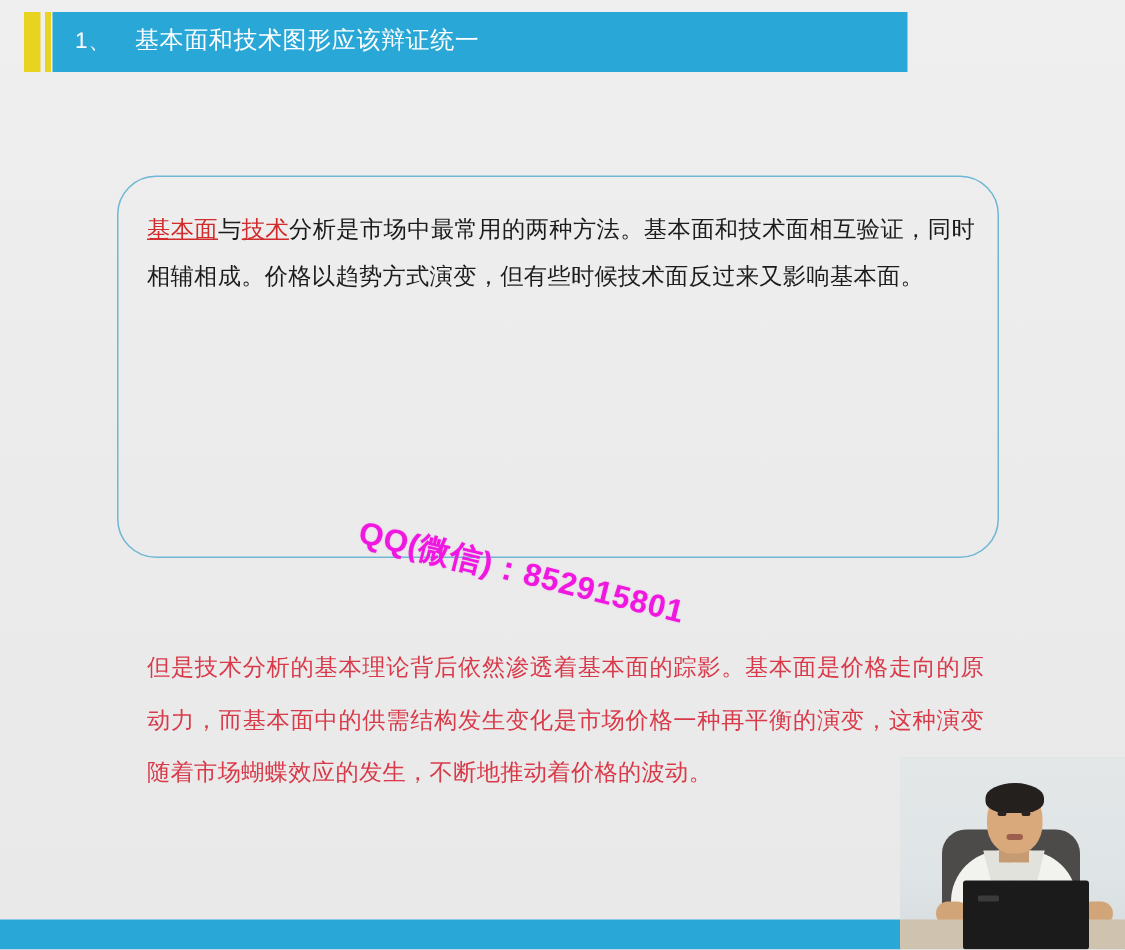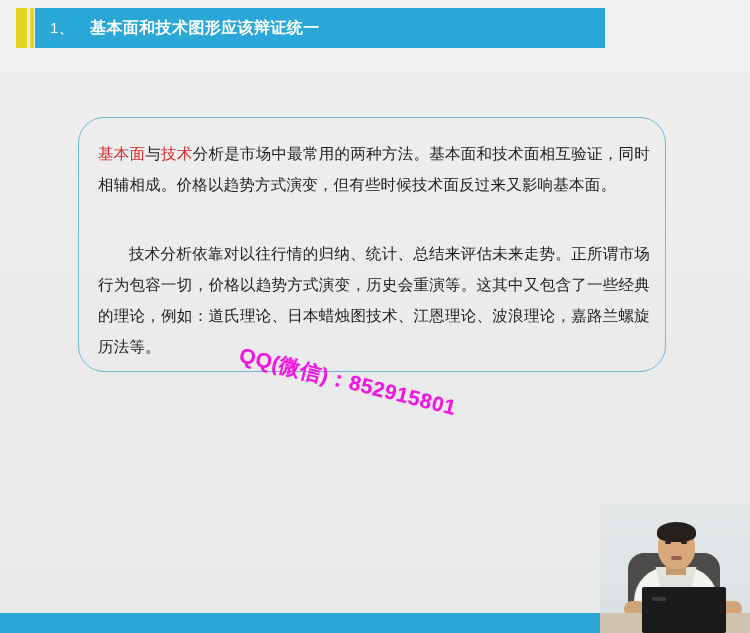--- a/index.html
+++ b/index.html
@@ -68,7 +68,7 @@
     top: 9px;
     color: #ffffff;
     font-size: 16px;
-    font-weight: bold;
+    font-weight: normal;
     line-height: 22px;
     letter-spacing: 0.4px;
     white-space: nowrap;

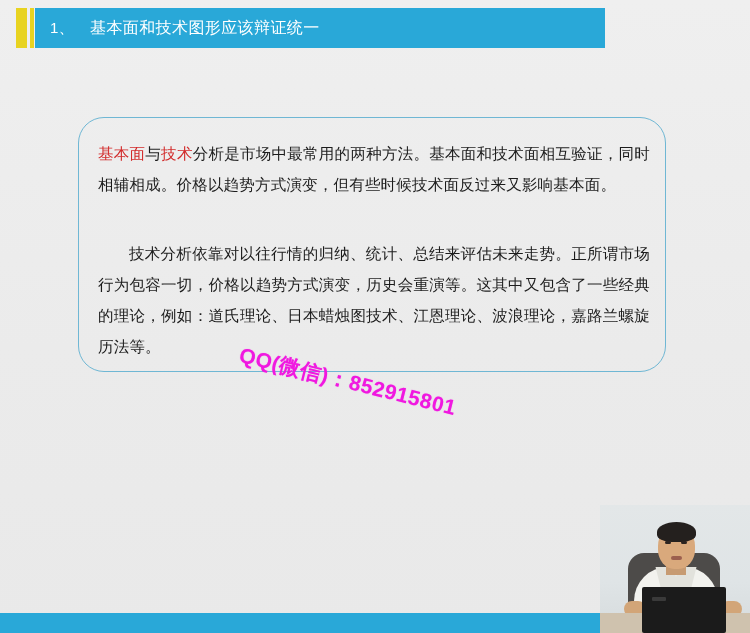--- a/index.html
+++ b/index.html
@@ -108,6 +108,7 @@
   }
   .red-word {
     color: #d22b2b;
+    text-decoration: underline;
   }
 
   

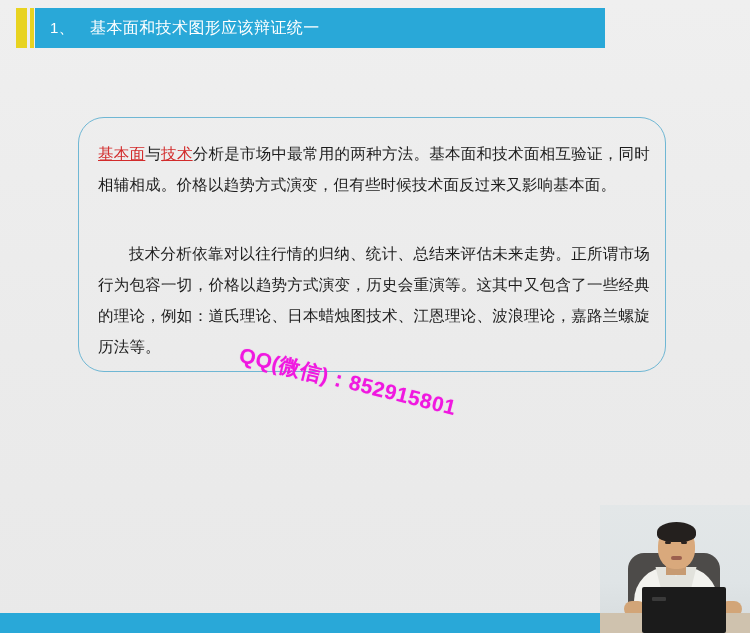--- a/index.html
+++ b/index.html
@@ -316,7 +316,6 @@
 
   <div class="para para-1"><span class="red-word">基本面</span><span>与</span><span class="red-word">技术</span><span>分析是市场中最常用的两种方法。基本面和技术面相互验证，同时相辅相成。价格以趋势方式演变，但有些时候技术面反过来又影响基本面。</span></div>
 
-  <div class="para para-2">技术分析依靠对以往行情的归纳、统计、总结来评估未来走势。正所谓市场行为包容一切，价格以趋势方式演变，历史会重演等。这其中又包含了一些经典的理论，例如：道氏理论、日本蜡烛图技术、江恩理论、波浪理论，嘉路兰螺旋历法等。</div>
 
   <div class="watermark">QQ(微信)：852915801</div>
 

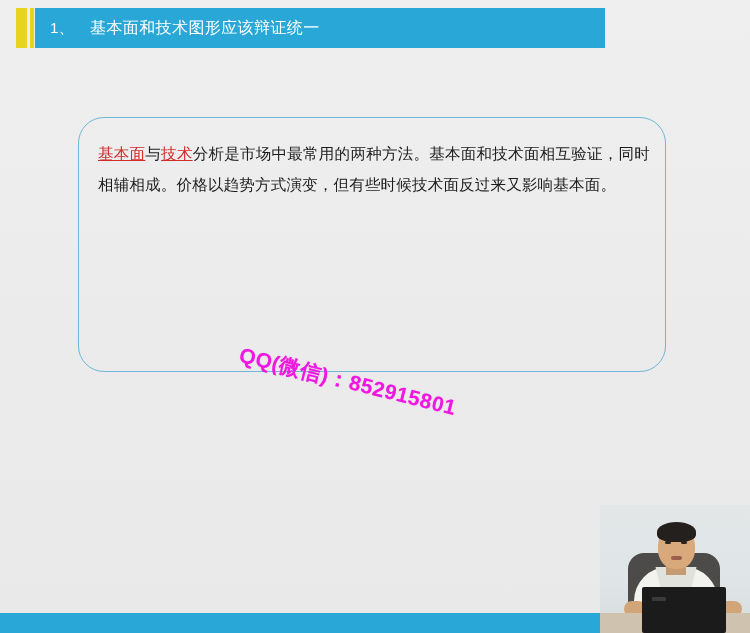--- a/index.html
+++ b/index.html
@@ -319,6 +319,7 @@
 
   <div class="watermark">QQ(微信)：852915801</div>
 
+  <div class="para-red">但是技术分析的基本理论背后依然渗透着基本面的踪影。基本面是价格走向的原动力，而基本面中的供需结构发生变化是市场价格一种再平衡的演变，这种演变随着市场蝴蝶效应的发生，不断地推动着价格的波动。</div>
 
   <div class="footer-bar"></div>
 

